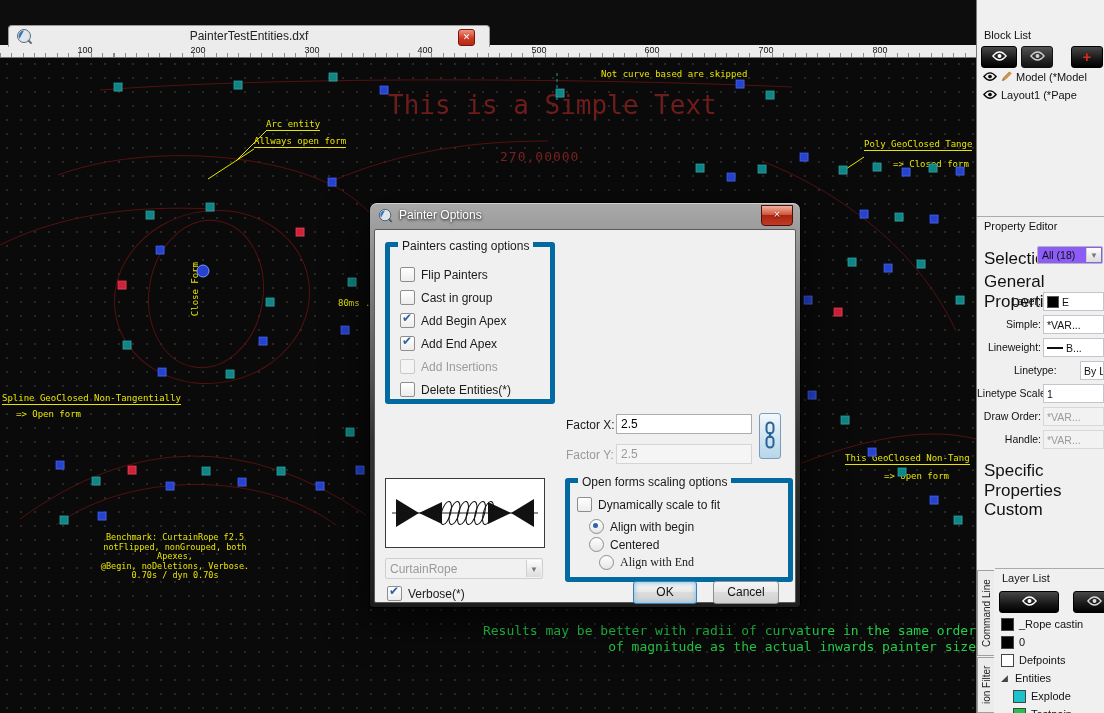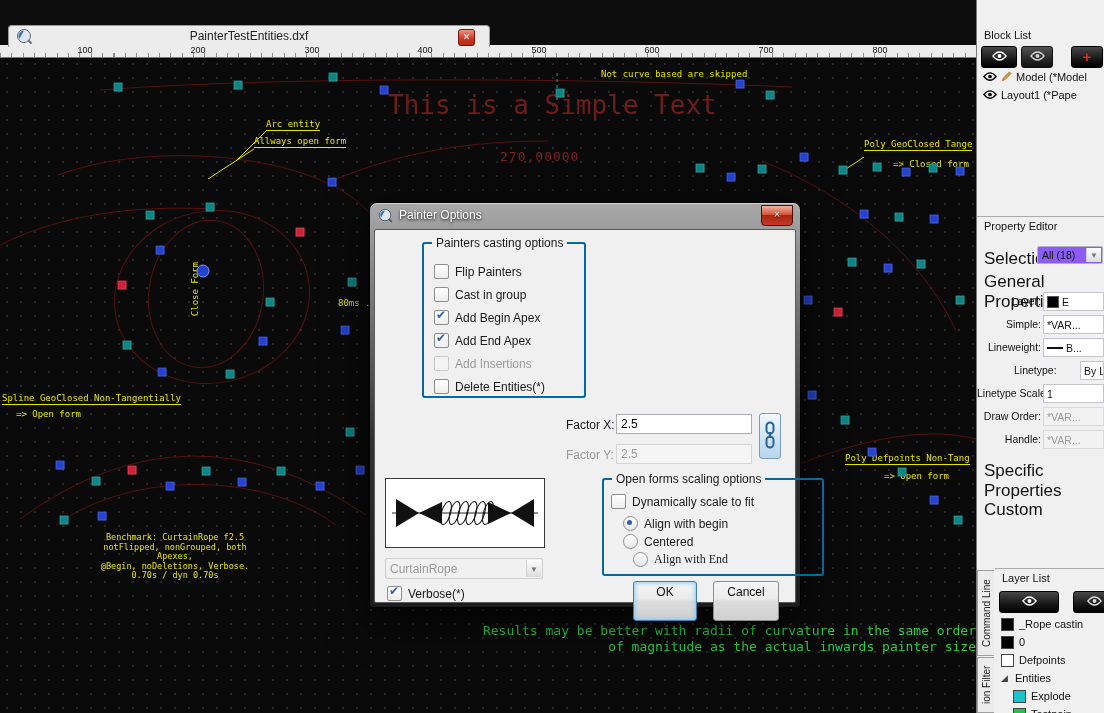--- a/index.html
+++ b/index.html
@@ -92,7 +92,7 @@
        text-shadow:0 1px 1px #600;}
   .dlg-body{position:absolute;left:4px;right:4px;top:26px;bottom:4px;background:#f0f0f0;
        border:1px solid #5a5a5a;border-radius:2px;font-size:12px;color:#1a1a1a;}
-  .groupbox{position:absolute;border:2px solid #0369a1;border-radius:3px;margin-left:37px;}
+  .groupbox{position:absolute;border:5px solid #0369a1;border-radius:3px;}
   .glabel{position:absolute;top:-8px;left:8px;background:#f0f0f0;padding:0 4px;font-size:12px;
        white-space:nowrap;}
   .cb{position:absolute;display:flex;align-items:center;gap:6px;font-size:12px;white-space:nowrap;}

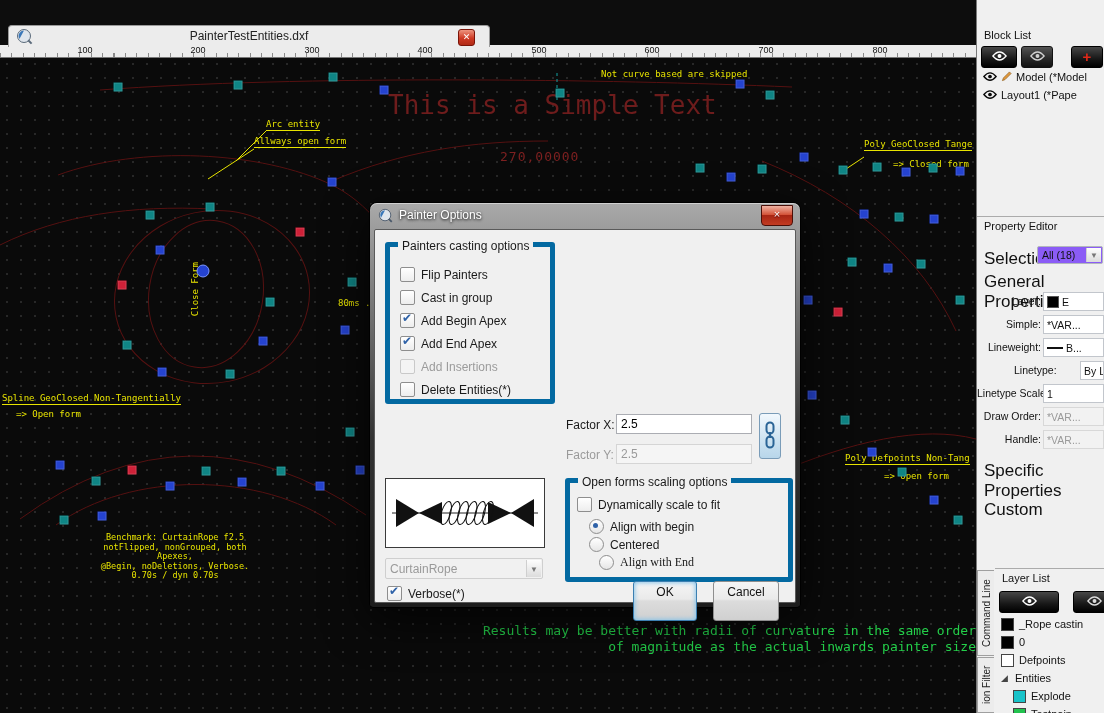--- a/index.html
+++ b/index.html
@@ -194,7 +194,7 @@
       <div class="note vert" style="left: 190px; top: 205px;">Close Form</div>
       <div class="note ul" style="left: 2px; top: 336px;">Spline GeoClosed Non-Tangentially</div>
       <div class="note" style="left: 16px; top: 352px;">=&gt; Open form</div>
-      <div class="note ul" style="left: 845px; top: 396px;">Poly Defpoints Non-Tang</div>
+      <div class="note ul" style="left: 845px; top: 396px;">This GeoClosed Non-Tang</div>
       <div class="note" style="left: 884px; top: 414px;">=&gt; Open form</div>
     </div>
   <div id="marker-layer">

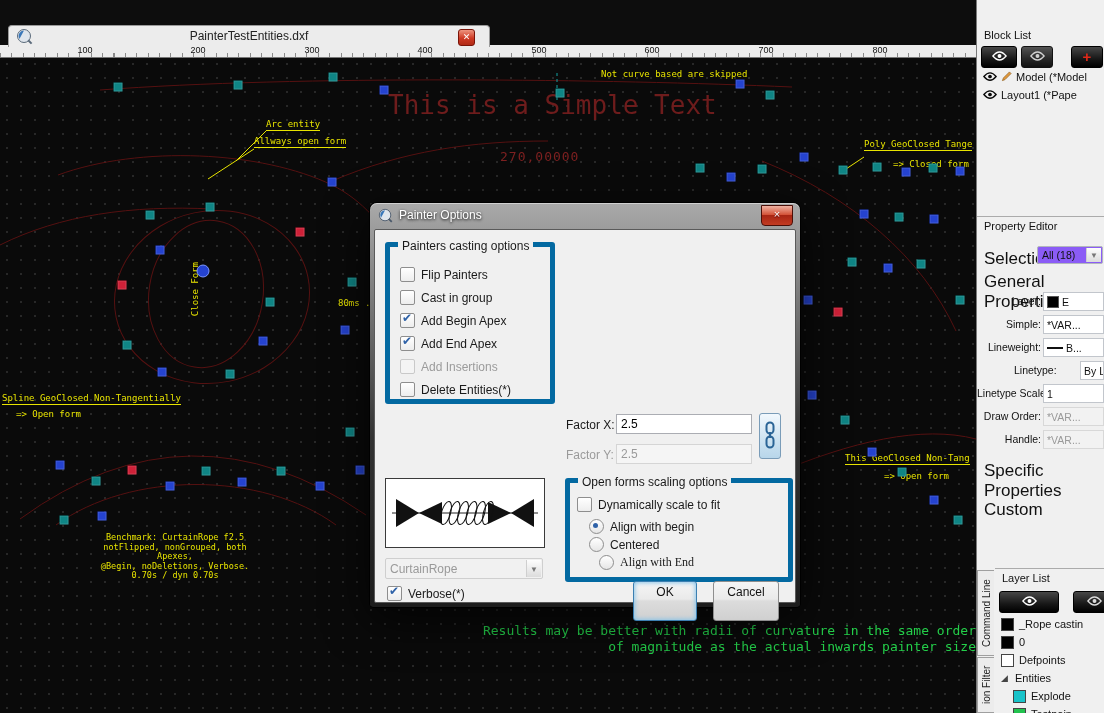--- a/index.html
+++ b/index.html
@@ -119,7 +119,7 @@
        background:linear-gradient(#f2f8fd,#cfe4f2 55%,#b8d6ea);border:1px solid #7a9cb8;
        display:flex;align-items:center;justify-content:center;}
   #dlg-combo{left:10px;top:328px;width:158px;height:21px;font-size:12px;padding-top:3px;}
-  .btn{position:absolute;height:40px;box-sizing:border-box;
+  .btn{position:absolute;height:23px;box-sizing:border-box;
        background:linear-gradient(#f5f5f5,#eaeaea 45%,#dcdcdc 50%,#d0d0d0);
        border:1px solid #8e8e8e;border-radius:3px;font-size:12px;color:#111;text-align:center;
        line-height:21px;}

